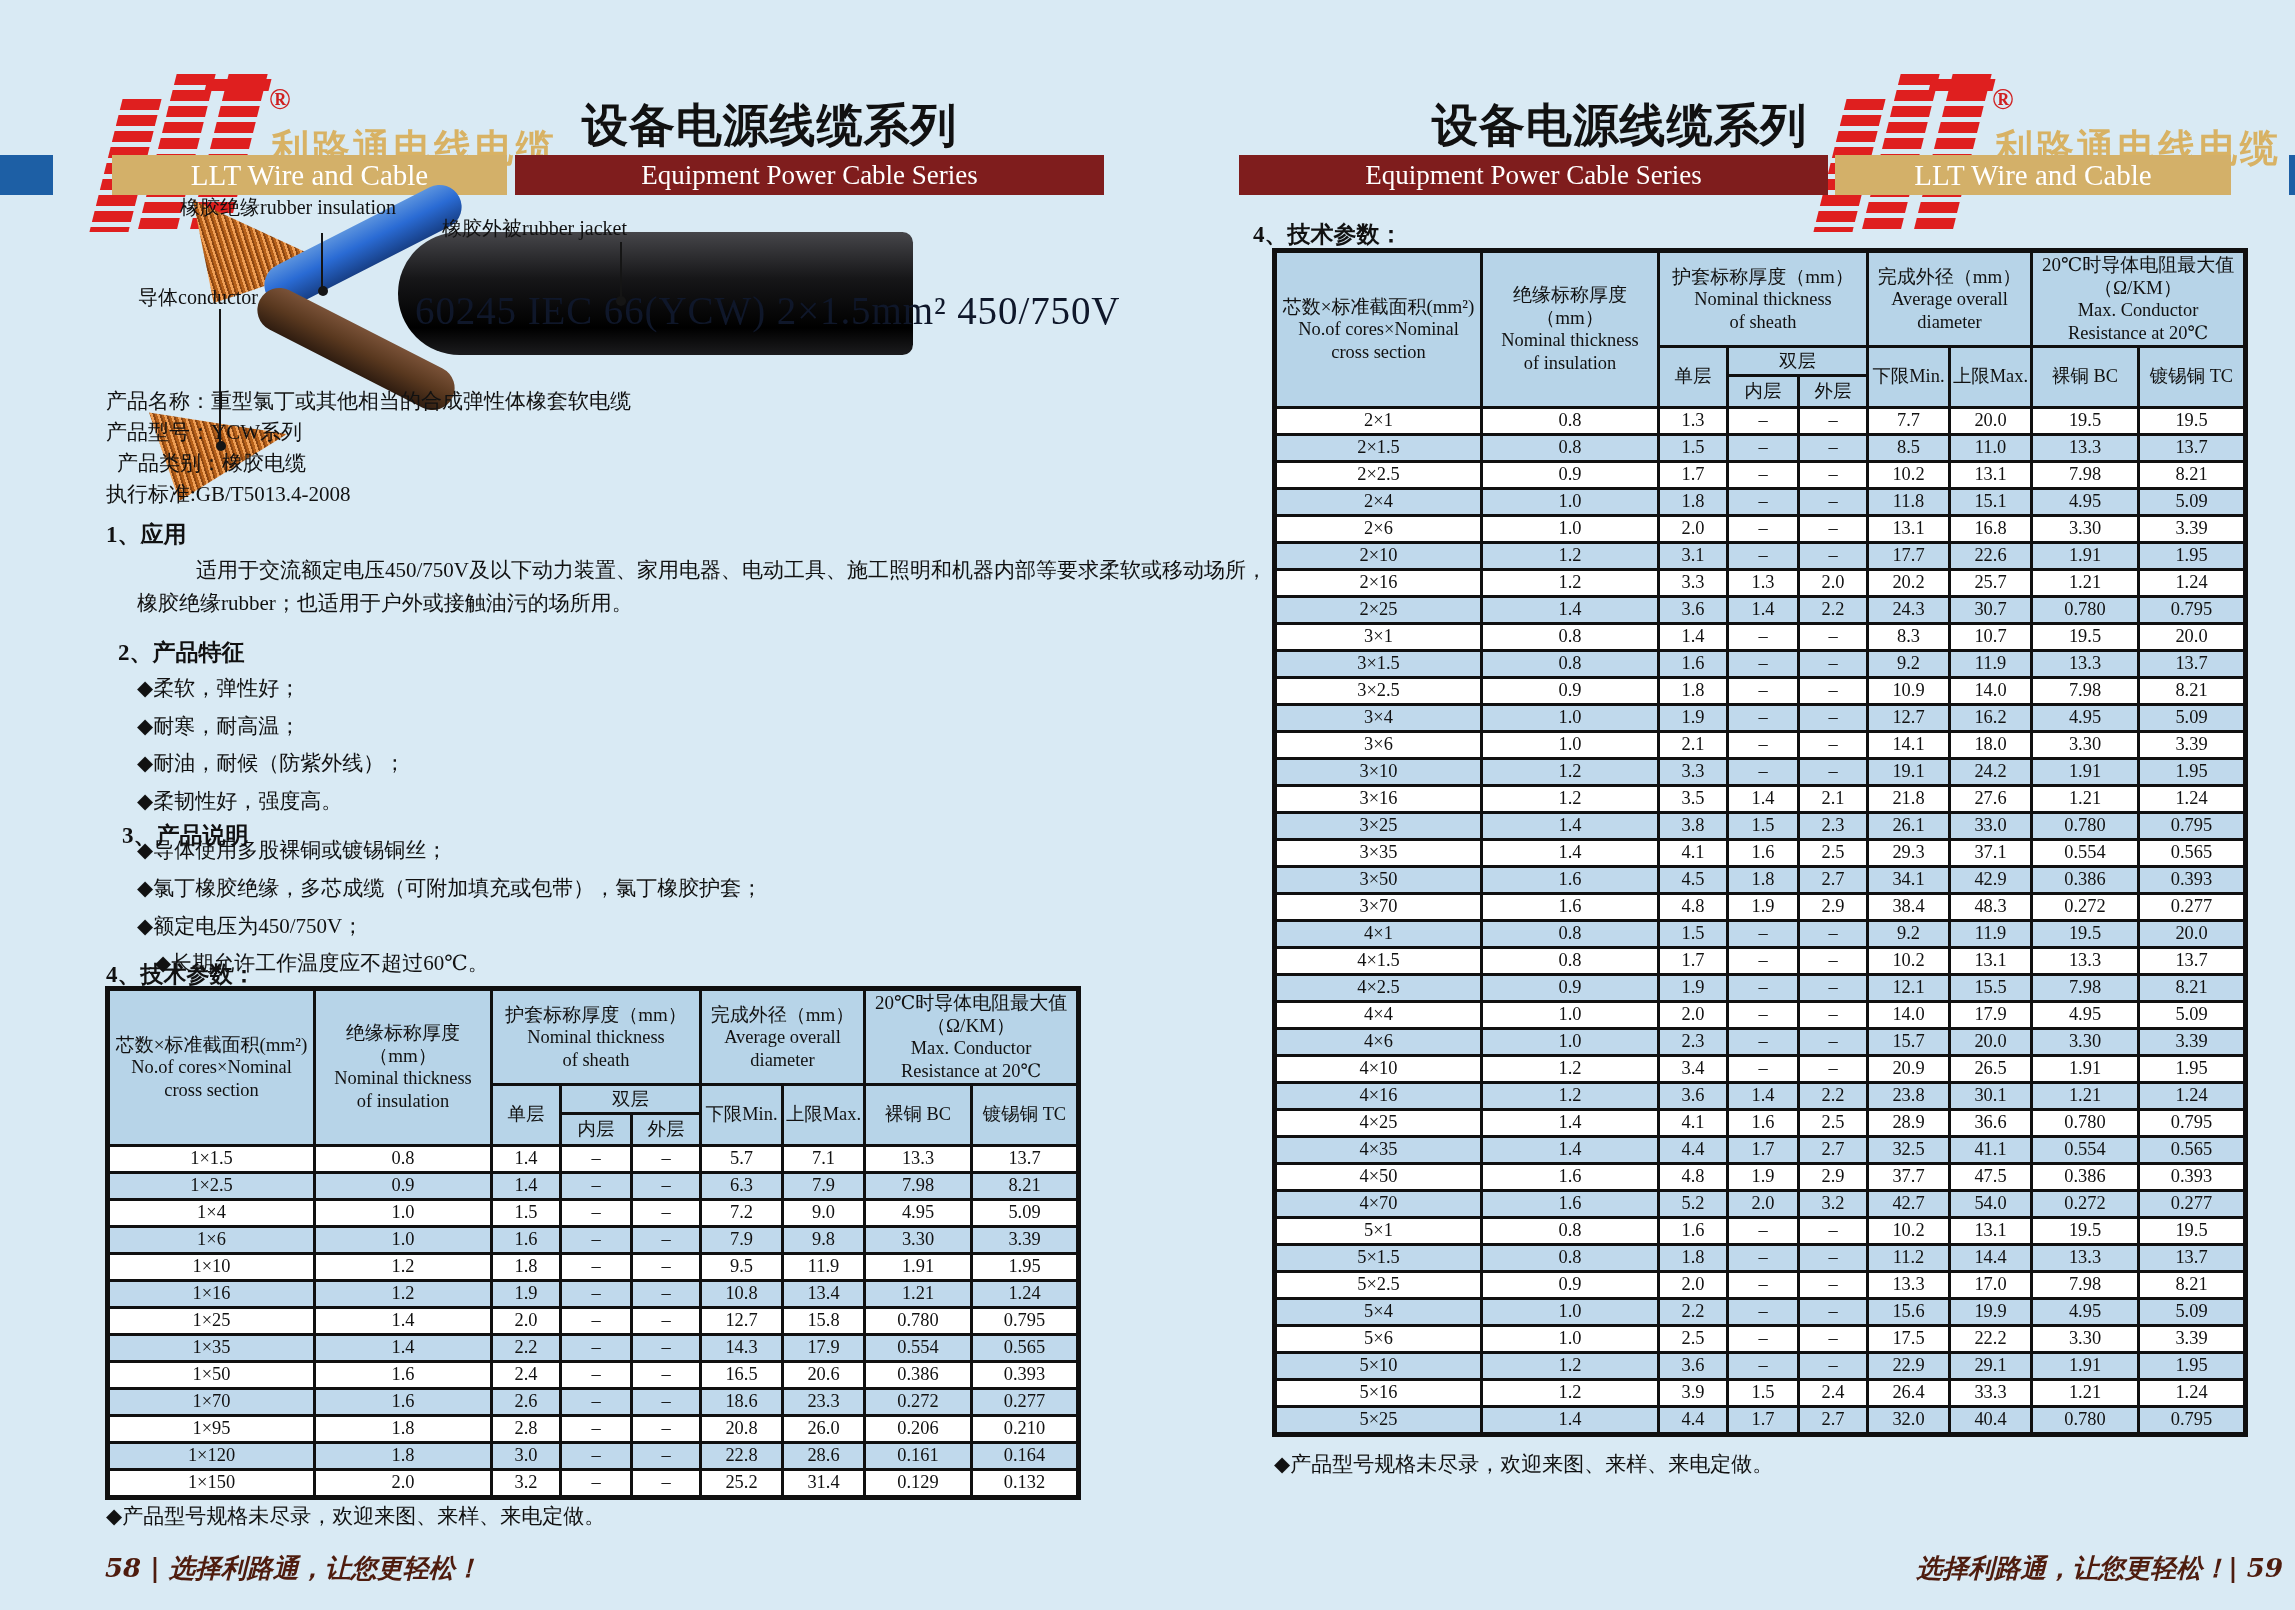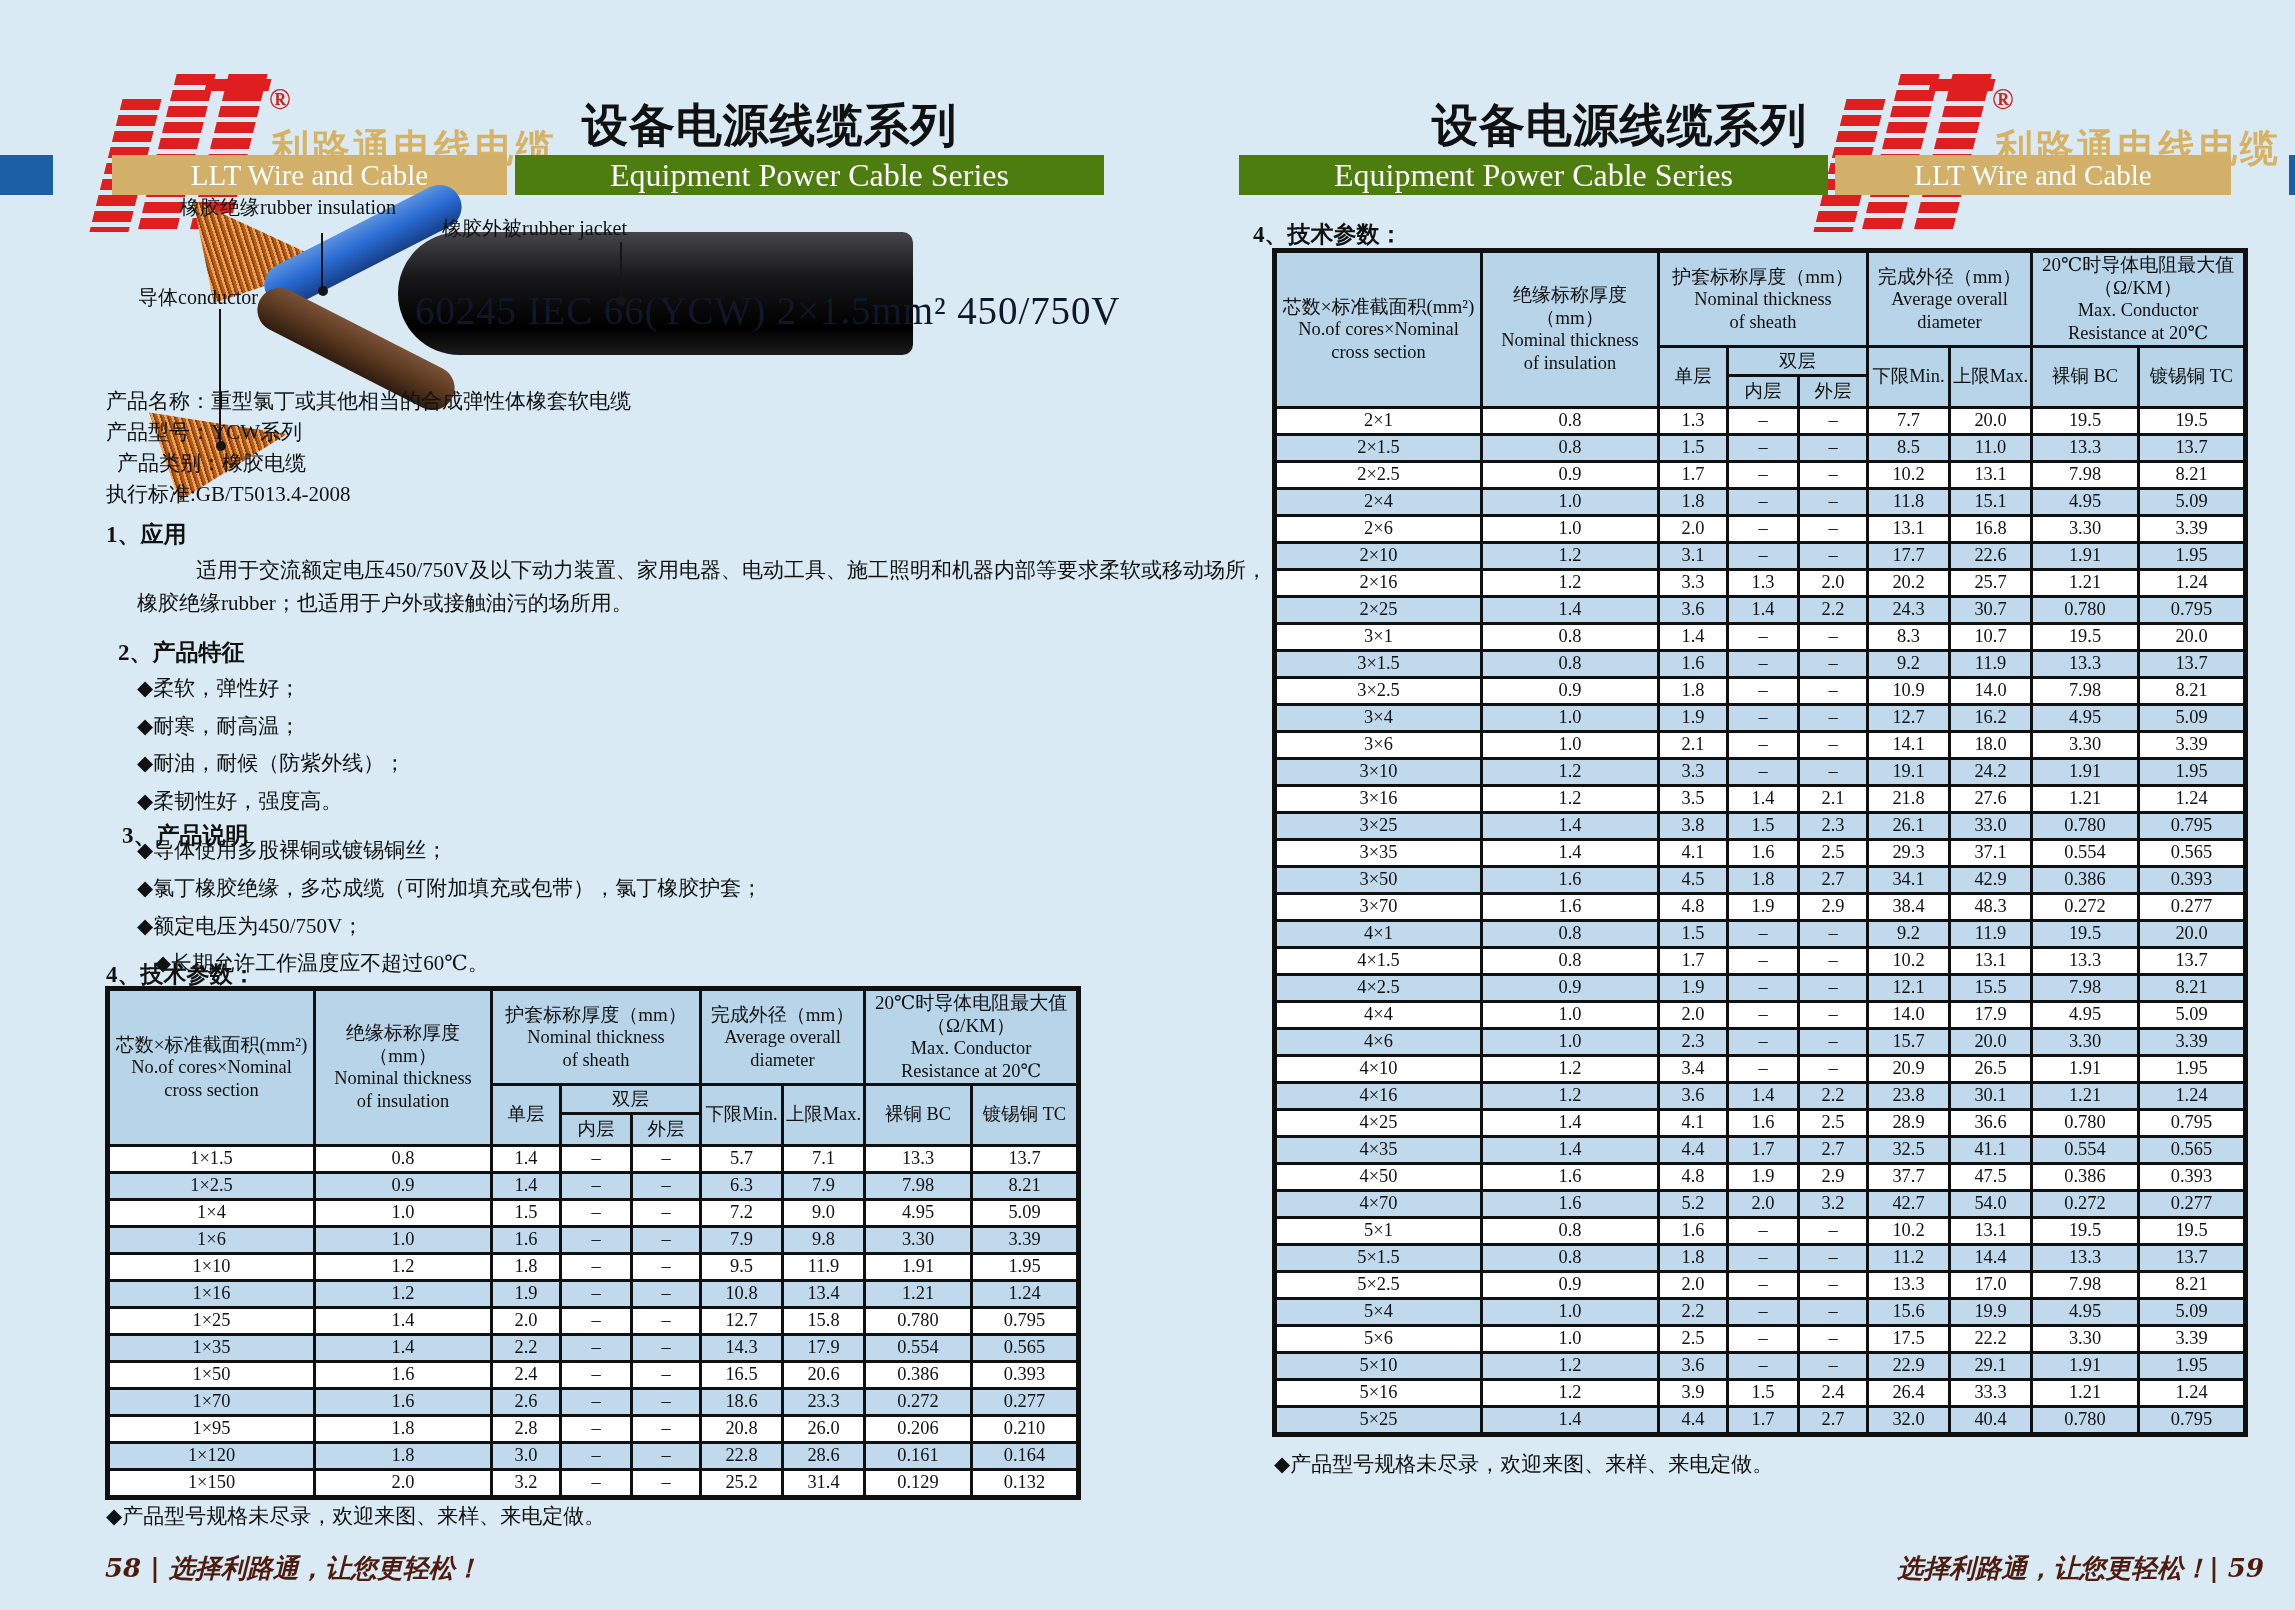--- a/index.html
+++ b/index.html
@@ -22,7 +22,7 @@
   
   .band{height:40px;line-height:40px;text-align:center;color:#fff;white-space:nowrap;}
   .band-gold{background:#d3b069;font-size:29px;}
-  .band-blue{background:#4d7c0f;font-size:32px;}
+  .band-blue{background:#7f1d1d;font-size:27px;}
   .edge-strip{height:40px;background:#1d5fa5;}
 
   

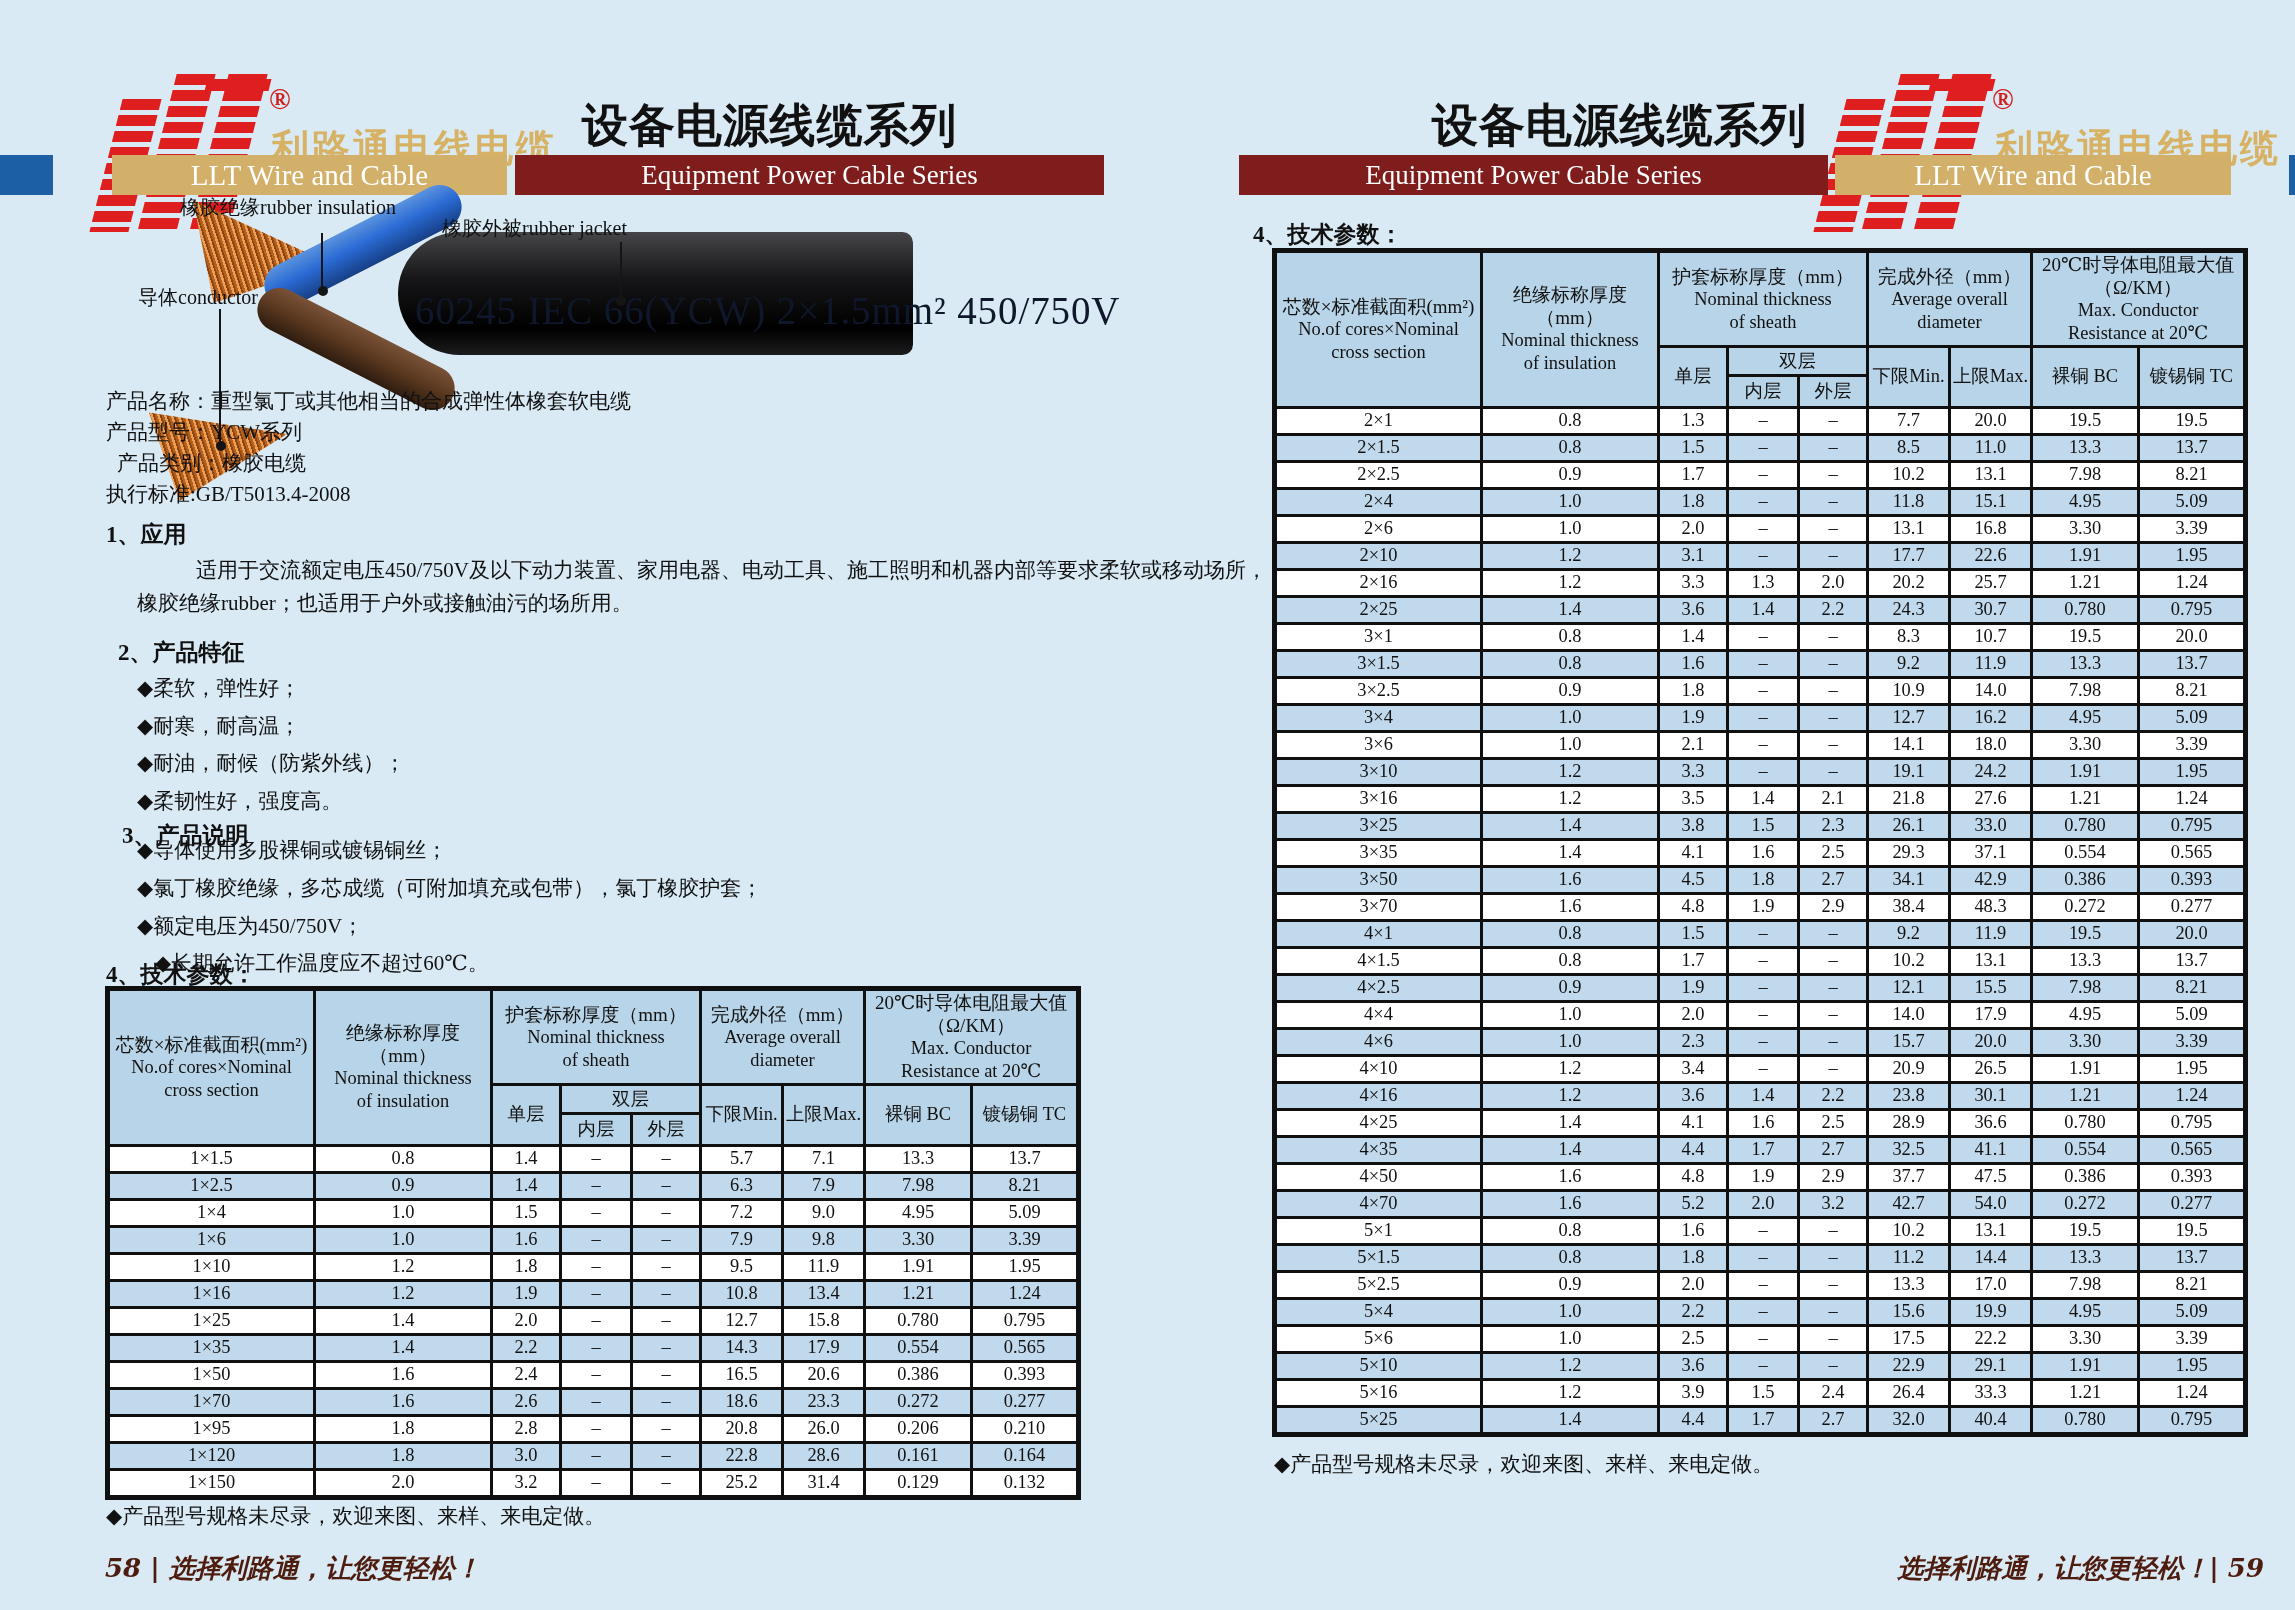--- a/index.html
+++ b/index.html
@@ -820,7 +820,7 @@
   </table>
 
   <div class="note" style="left:1274px;top:1450px;">◆产品型号规格未尽录，欢迎来图、来样、来电定做。</div>
-  <div class="page-footer" style="right:78px;top:1551px;">选择利路通，让您更轻松！| 59</div>
+  <div class="page-footer" style="right:59px;top:1551px;">选择利路通，让您更轻松！| 59</div>
 
 </div>
 

